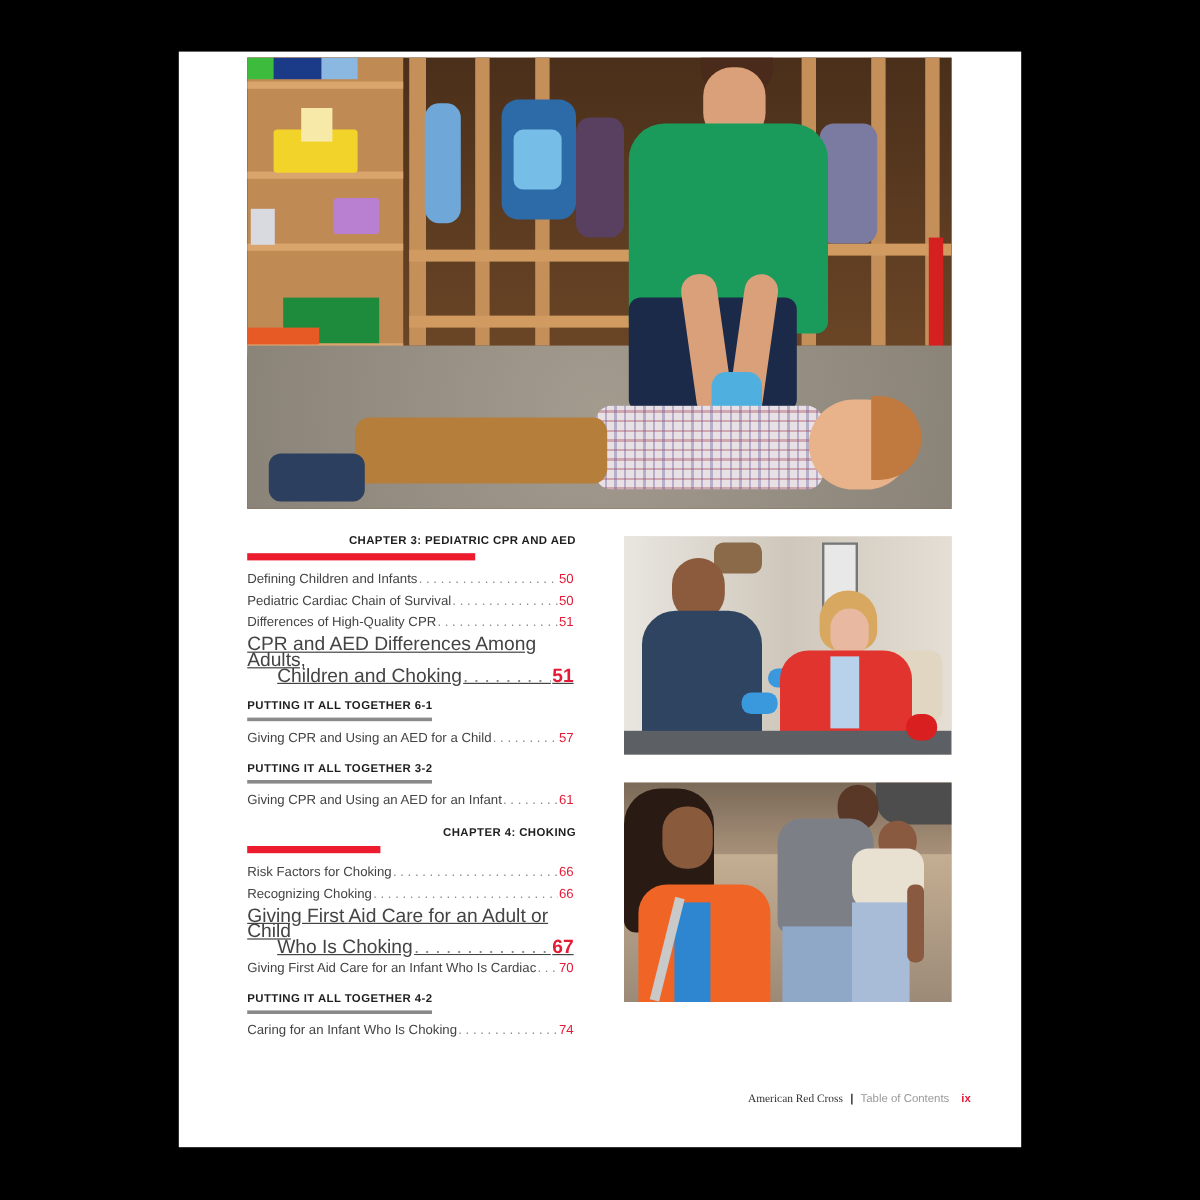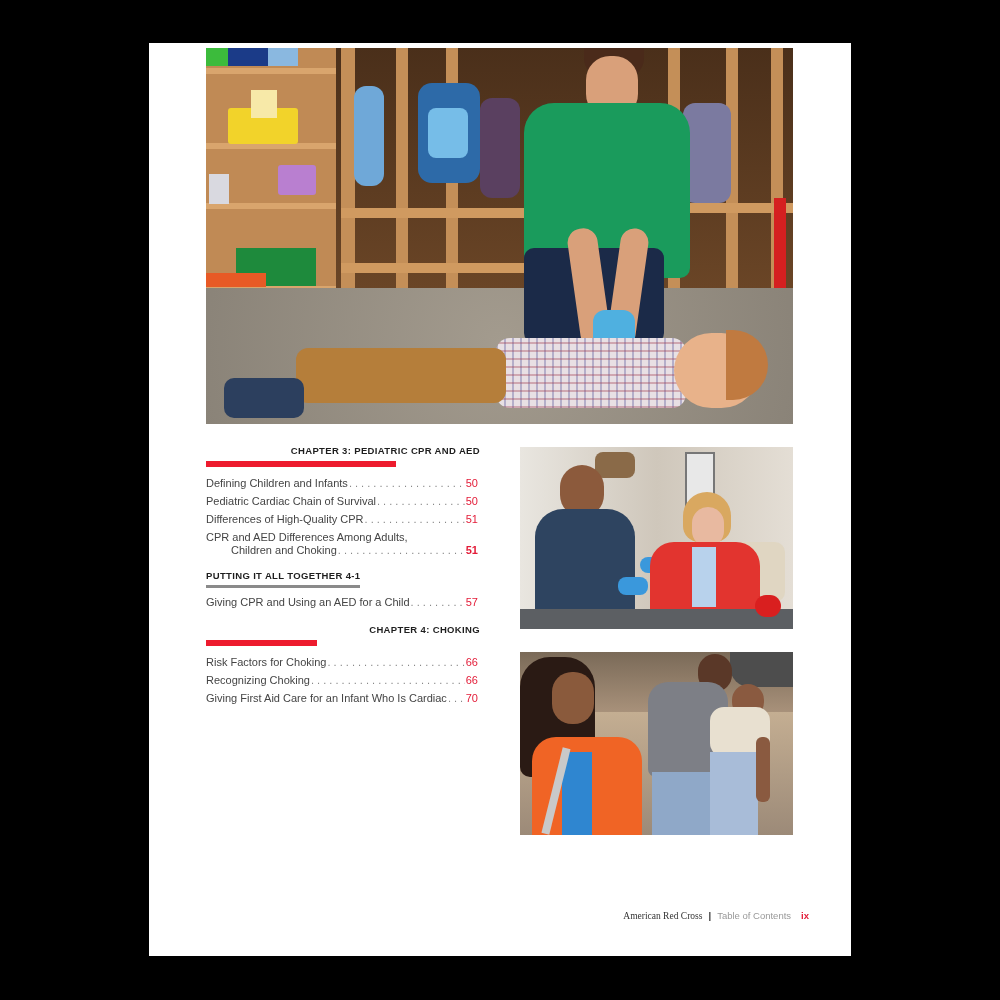--- a/index.html
+++ b/index.html
@@ -26,7 +26,7 @@
   .entry .dots { flex: 1; overflow: hidden; white-space: nowrap; color: #888; margin: 0 1px; letter-spacing: 2.4px; }
   .entry .dots::after { content: ". . . . . . . . . . . . . . . . . . . . . . . . . . . . . . . . . . . . . . . . . . . . . . . . . . . ."; letter-spacing: 0; }
   .entry .pg { color: #E31B37; font-weight: normal; font-size: 11px; white-space: nowrap; }
-  .entry-wrap { font-size: 11px; color: #444; line-height: 13px; margin-bottom: 5px; width: 272px; }
+  .entry-wrap { font-size: 16px; color: #444; line-height: 13px; margin-bottom: 5px; width: 272px; text-decoration: underline; }
   .entry-wrap .l1 { display: block; }
   .entry-wrap .l2 { display: flex; align-items: flex-end; padding-left: 25px; }
   .entry-wrap .l2 .dots { flex: 1; overflow: hidden; white-space: nowrap; color: #888; margin: 0 1px; }

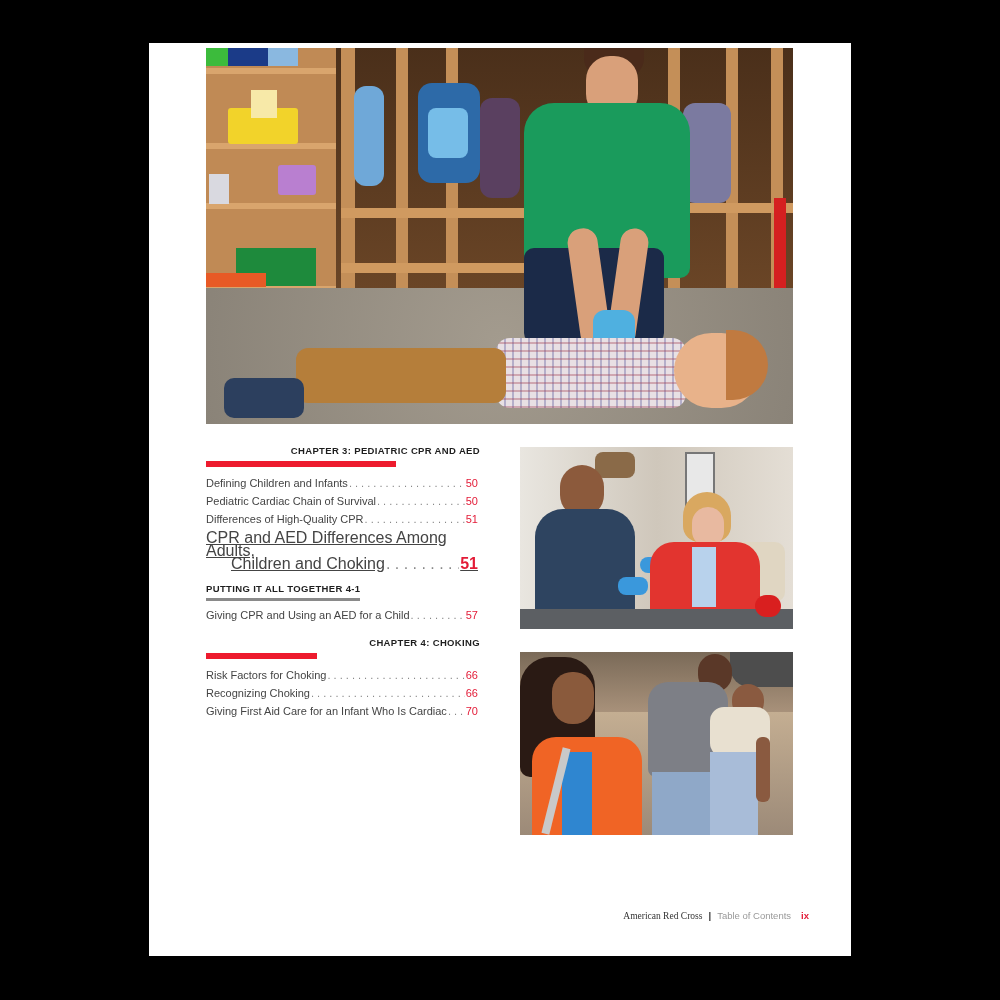--- a/index.html
+++ b/index.html
@@ -129,7 +129,7 @@
     </div>
 
     <div class="section" style="margin-top:12px;">
-      <div class="pt-head">PUTTING IT ALL TOGETHER 4-1</div>
+      <div class="pt-head">PUTTING IT ALL TOGETHER 6-1</div>
       <div class="pt-bar"></div>
       <div class="entry">
         <span class="t">Giving CPR and Using an AED for a Child</span>

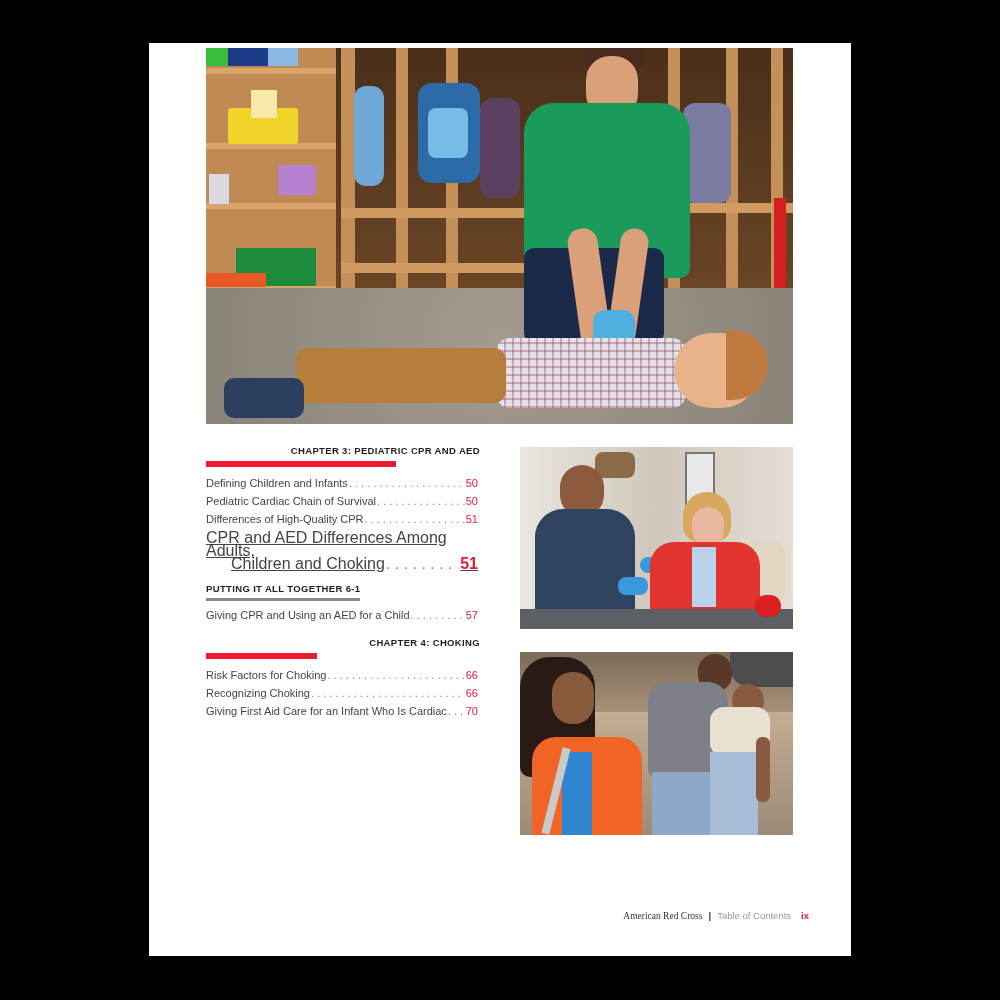--- a/index.html
+++ b/index.html
@@ -138,6 +138,15 @@
       </div>
     </div>
 
+    <div class="section" style="margin-top:12px;">
+      <div class="pt-head">PUTTING IT ALL TOGETHER 3-2</div>
+      <div class="pt-bar"></div>
+      <div class="entry">
+        <span class="t">Giving CPR and Using an AED for an Infant</span>
+        <span class="dots"></span>
+        <span class="pg">61</span>
+      </div>
+    </div>
 
     <div class="section" style="margin-top:14px;">
       <div class="chapter-head">CHAPTER 4: CHOKING</div>

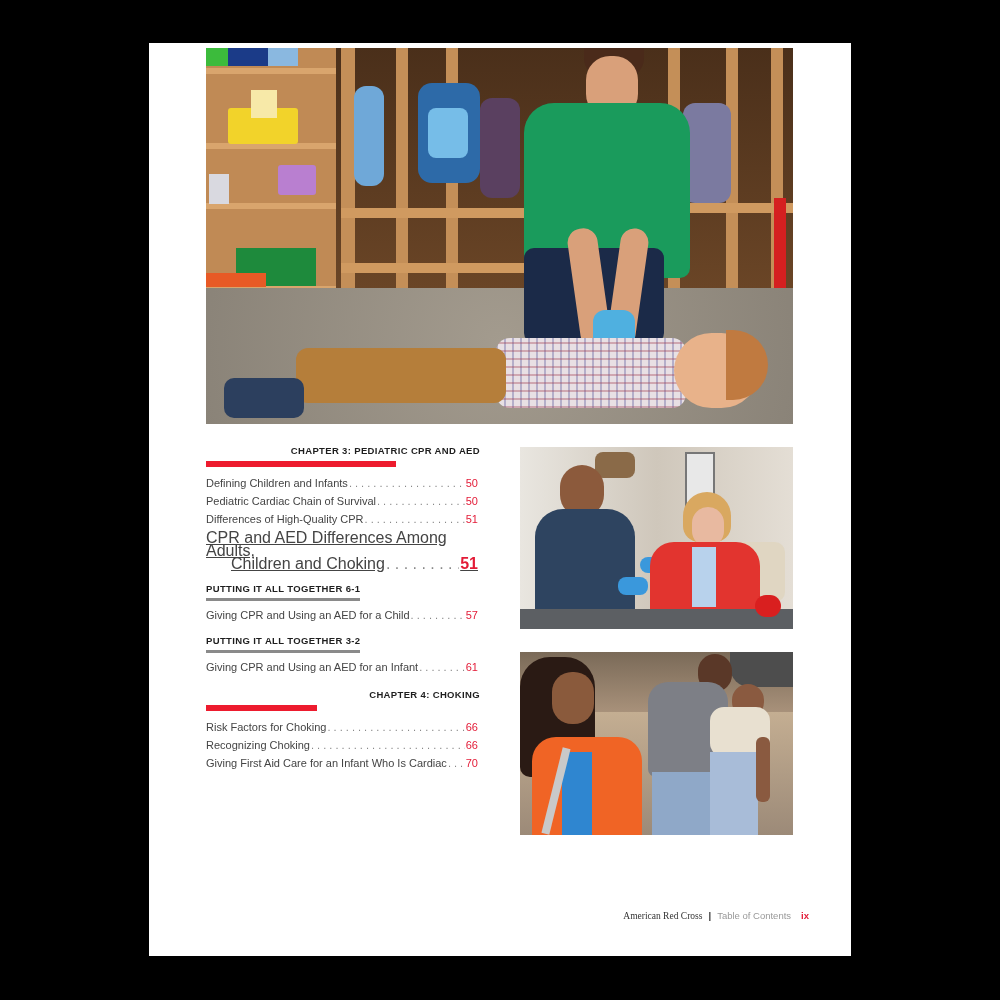--- a/index.html
+++ b/index.html
@@ -161,6 +161,14 @@
         <span class="dots"></span>
         <span class="pg">66</span>
       </div>
+      <div class="entry-wrap">
+        <span class="l1">Giving First Aid Care for an Adult or Child</span>
+        <span class="l2">
+          <span class="t">Who Is Choking</span>
+          <span class="dots"></span>
+          <span class="pg">67</span>
+        </span>
+      </div>
       <div class="entry">
         <span class="t">Giving First Aid Care for an Infant Who Is Cardiac</span>
         <span class="dots"></span>

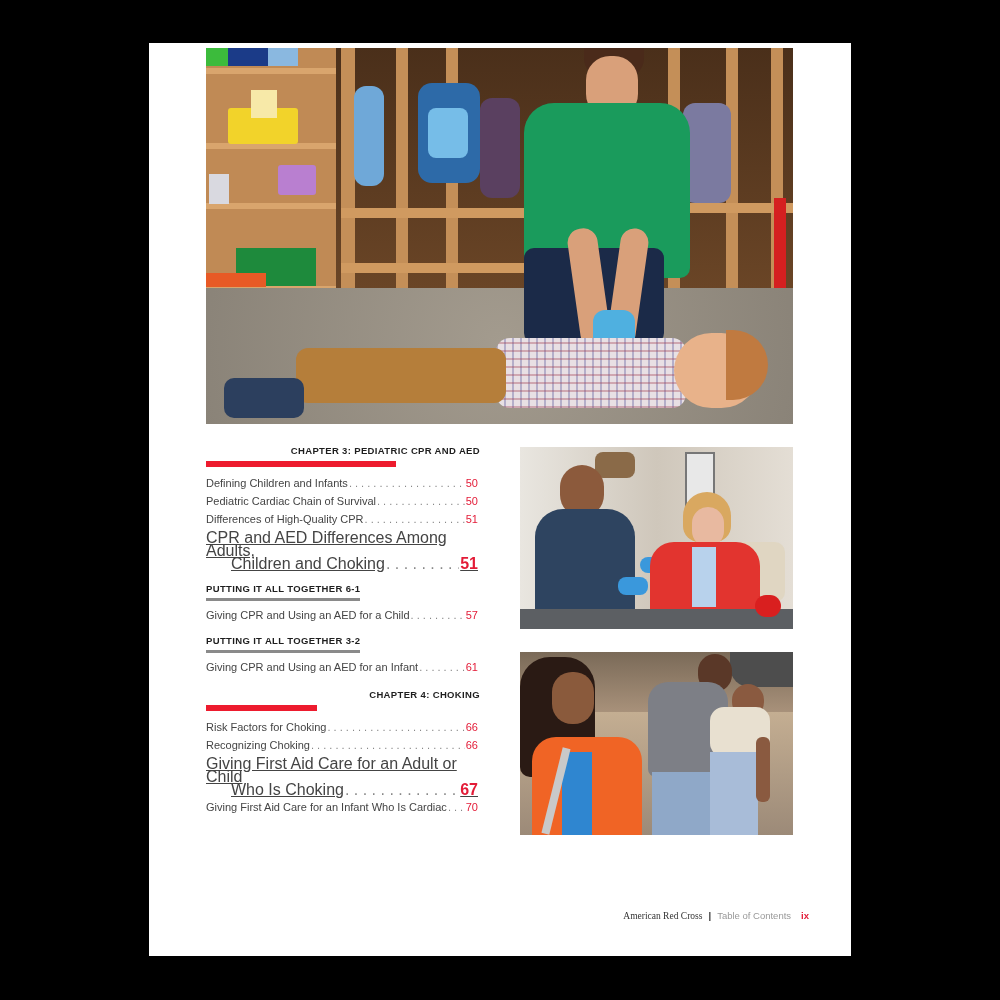--- a/index.html
+++ b/index.html
@@ -177,6 +177,15 @@
     </div>
 
 
+    <div class="section" style="margin-top:12px;">
+      <div class="pt-head">PUTTING IT ALL TOGETHER 4-2</div>
+      <div class="pt-bar"></div>
+      <div class="entry">
+        <span class="t">Caring for an Infant Who Is Choking</span>
+        <span class="dots"></span>
+        <span class="pg">74</span>
+      </div>
+    </div>
   </div>
 
   <div class="photo photo-adult">

